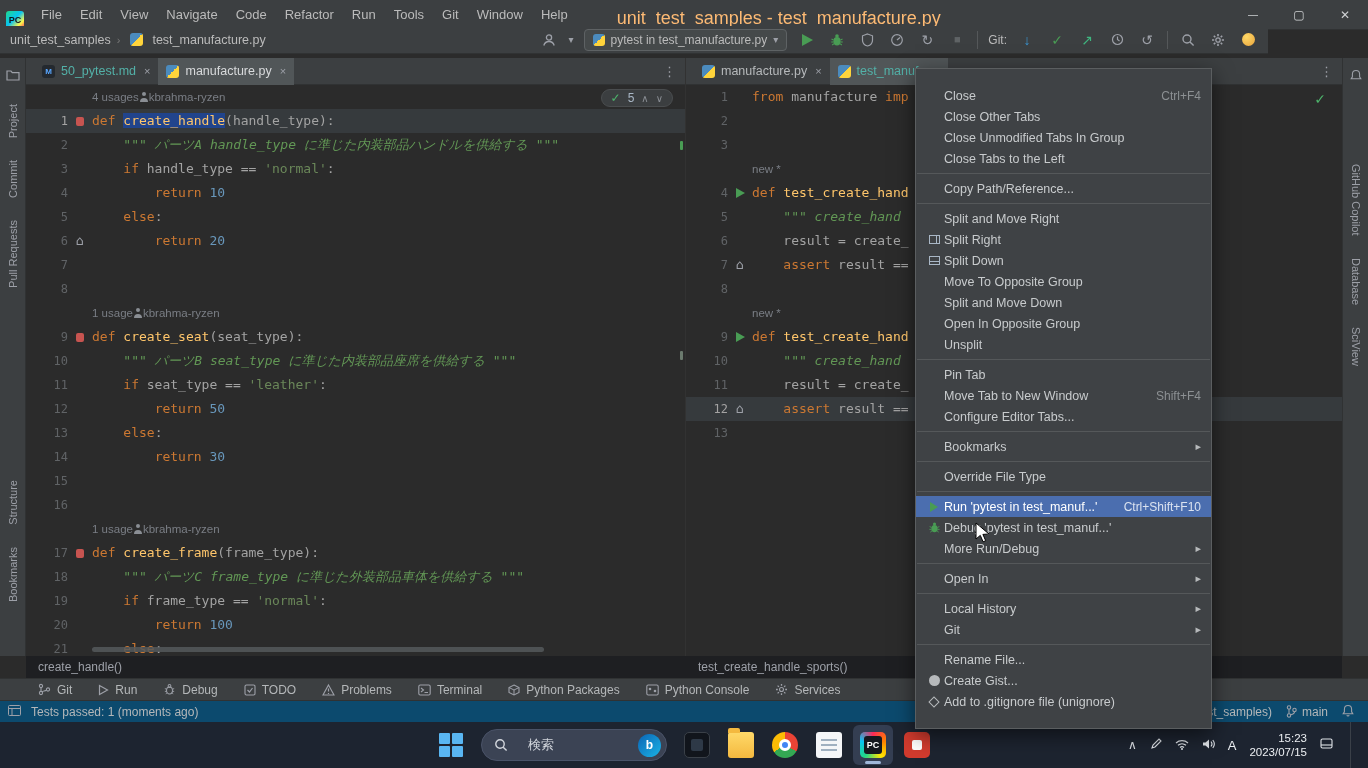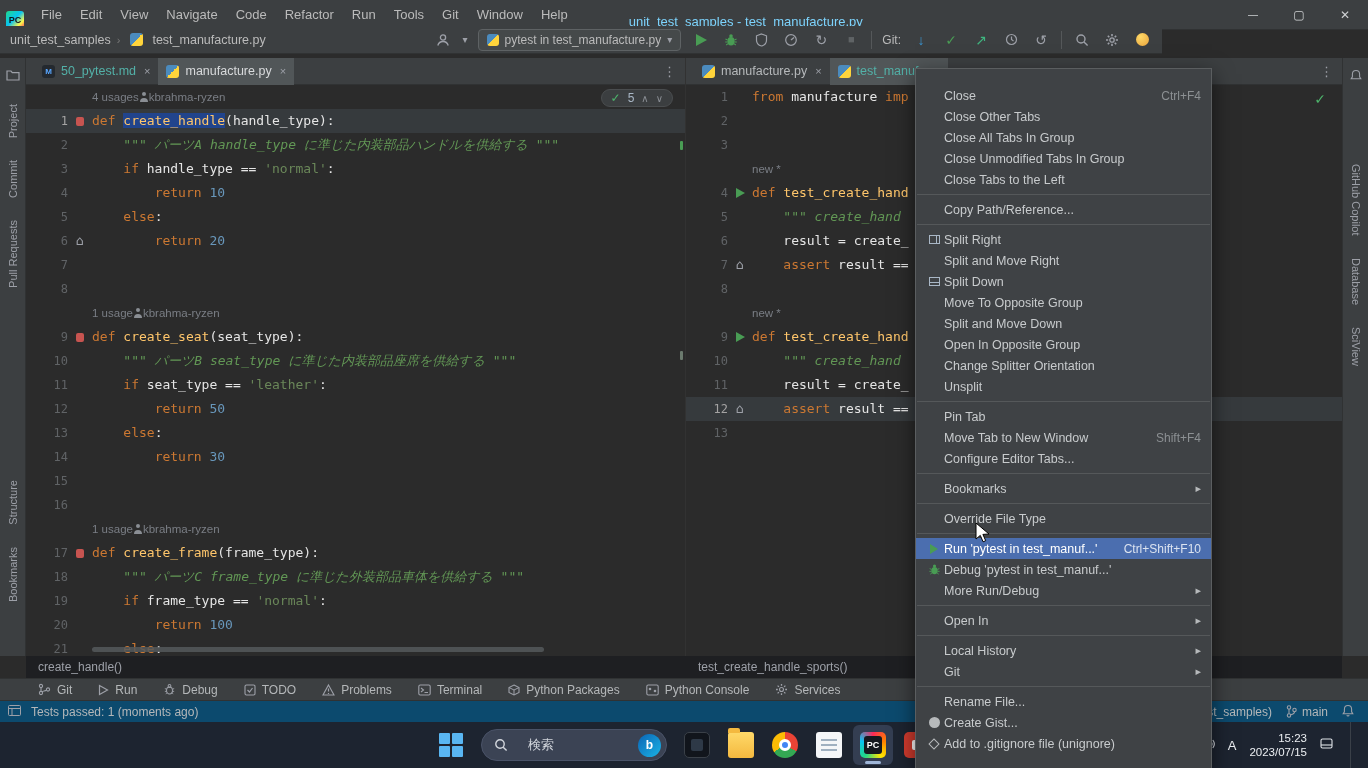--- a/index.html
+++ b/index.html
@@ -11,7 +11,7 @@
   .appicon{width:18px;height:18px;margin:0 8px 0 6px;border-radius:3px;background:linear-gradient(135deg,#21d789,#07c3f2 45%,#fcf84a 75%,#fe2857);color:#10131a;font-size:9px;font-weight:bold;display:flex;align-items:center;justify-content:center;flex:none}
   .menubar{display:flex;align-items:center;height:100%}
   .menubar .mi{padding:0 9px;height:100%;display:flex;align-items:center;color:#bbbbbb;font-size:13px;cursor:default}
-  .titletext{margin-left:52px;color:#7dd3fc;font-size:13px;white-space:nowrap}
+  .titletext{margin-left:40px;color:#fdba74;font-size:18px;white-space:nowrap}
   .wincontrols{margin-left:auto;display:flex;height:100%}
   .wc{width:46px;height:100%;display:flex;align-items:center;justify-content:center;color:#cfd1d3;font-size:12px}
   .wc-min::before{content:"—";font-size:10px}

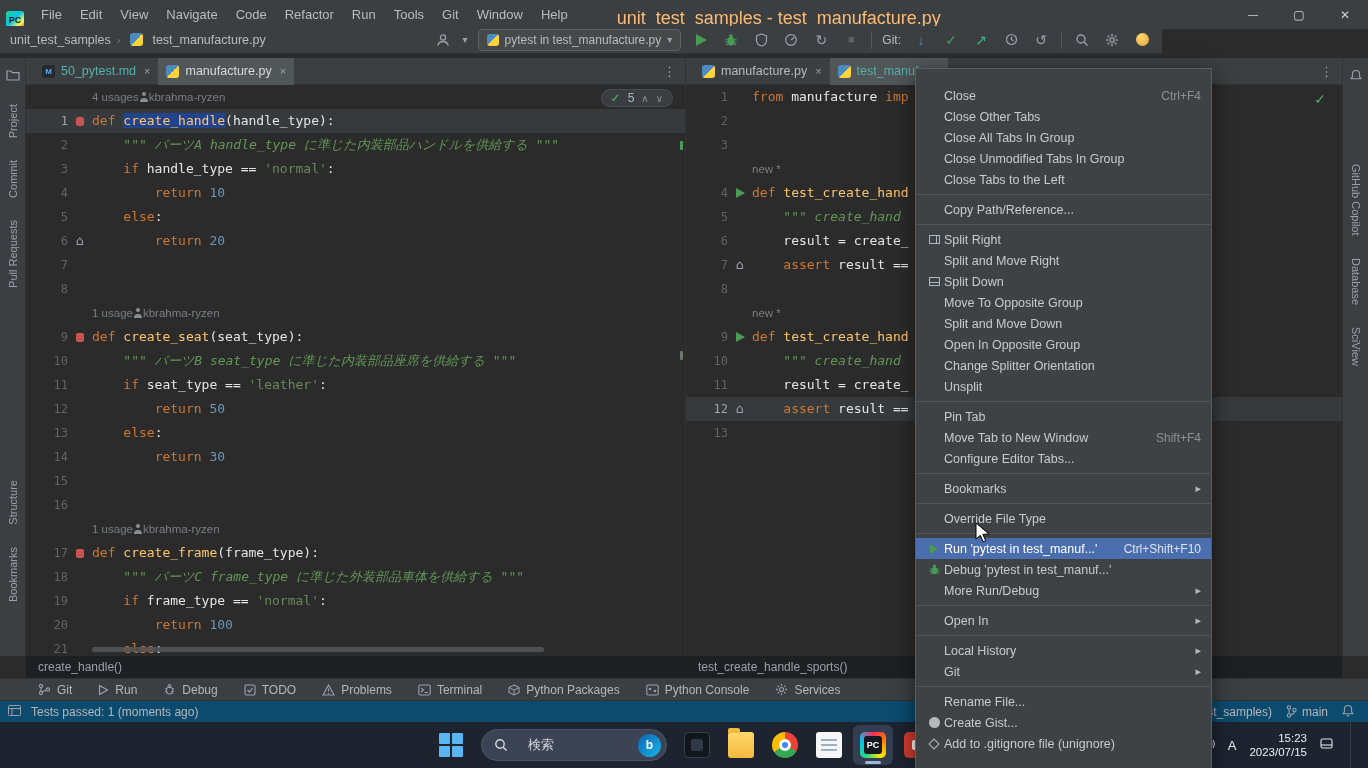--- a/index.html
+++ b/index.html
@@ -19,7 +19,7 @@
   .wc-close::before{content:"✕";font-size:12px}
 
   
-  .toolbar{position:absolute;top:26px;left:0;width:1162px;height:28px;background:#3c3f41;border-bottom:1px solid #303233;display:flex;align-items:center}
+  .toolbar{position:absolute;top:26px;left:0;width:1268px;height:28px;background:#3c3f41;border-bottom:1px solid #303233;display:flex;align-items:center}
   .crumbs{display:flex;align-items:center;margin-left:10px;gap:6px;font-size:12.5px;color:#bbbbbb;white-space:nowrap}
   .crumb-sep{color:#777;font-size:11px}
   .tb-right{margin-left:auto;display:flex;align-items:center;gap:10px;padding-right:10px}

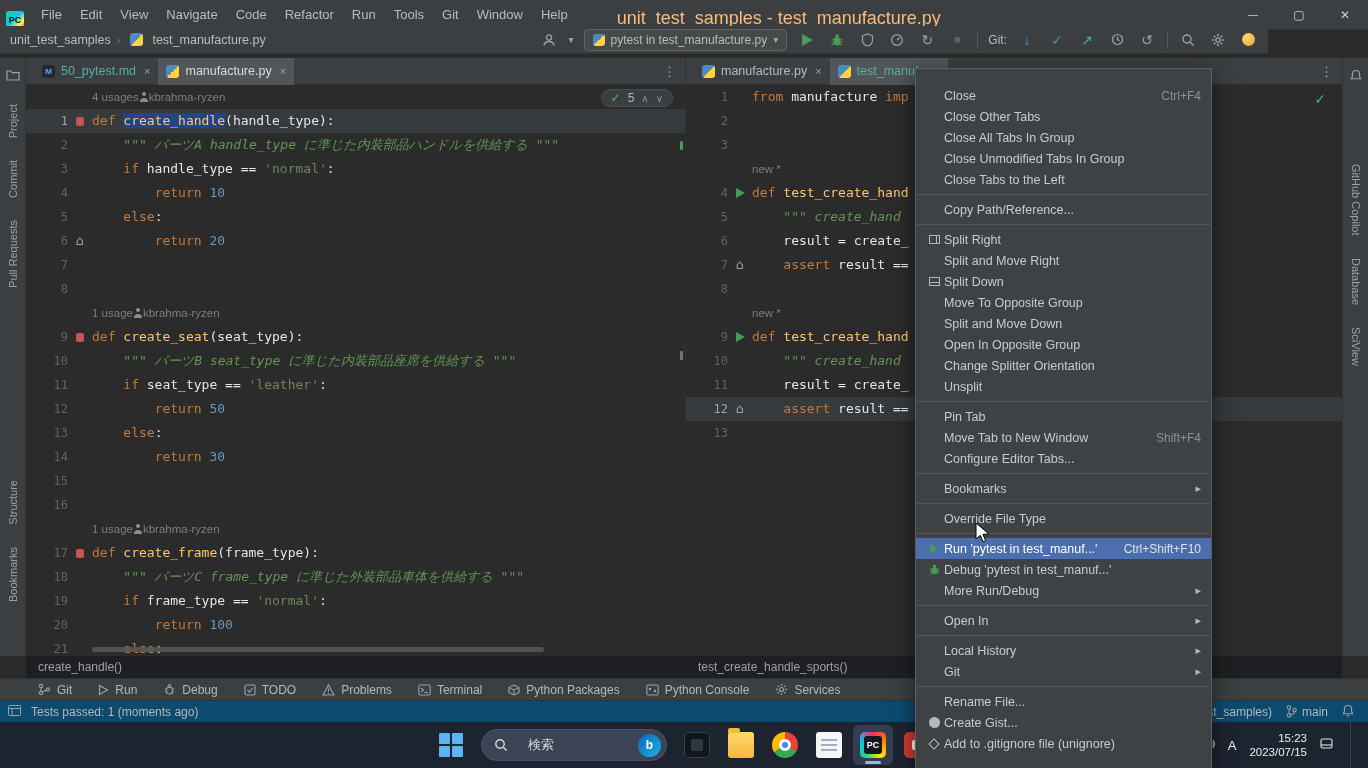--- a/index.html
+++ b/index.html
@@ -62,7 +62,7 @@
   .gut-run{width:0;height:0;border-left:9px solid #499c54;border-top:5.5px solid transparent;border-bottom:5.5px solid transparent;display:inline-block}
 
   .seg-kw{color:#cc7832}
-  .seg-pl{color:#e5e5e5}
+  .seg-pl{color:#a3a3a3}
   .seg-str{color:#6a8759}
   .seg-doc{color:#629755;font-style:italic}
   .seg-num{color:#6897bb}

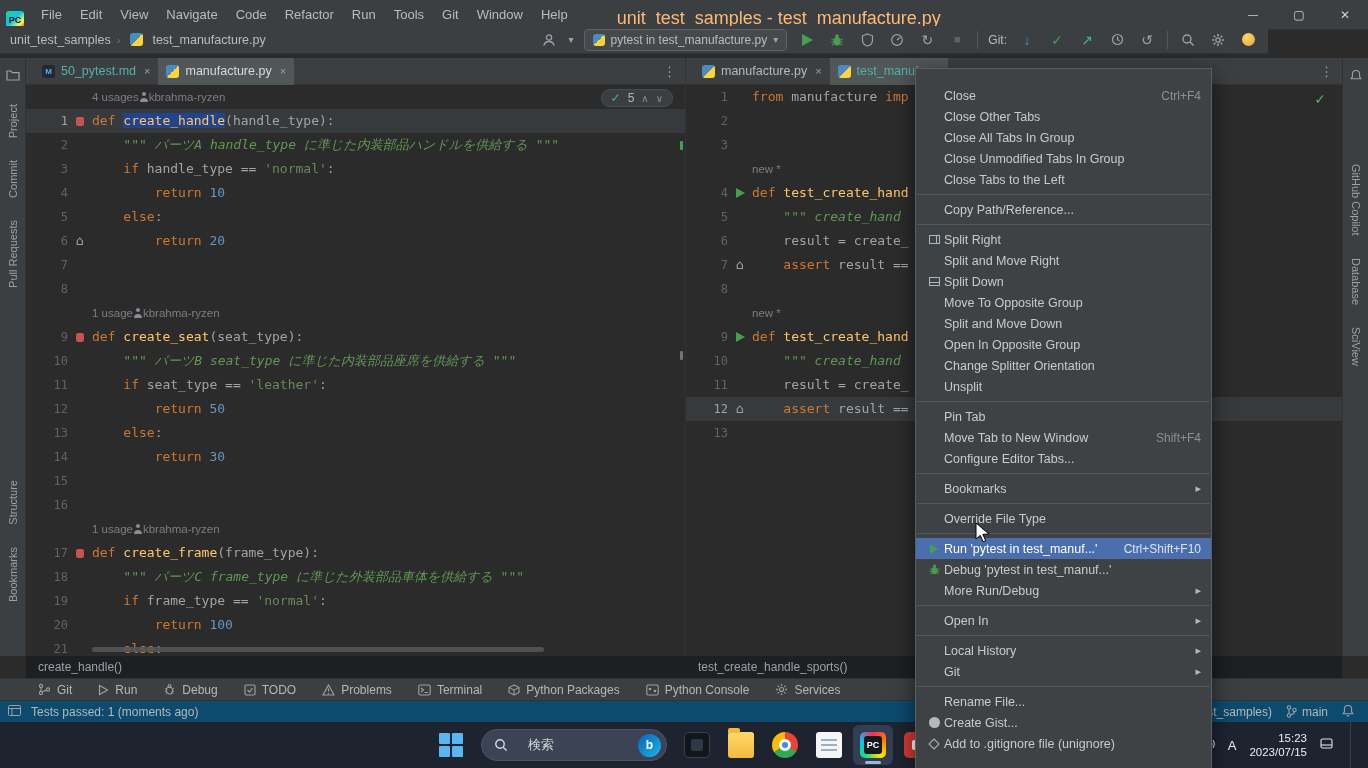--- a/index.html
+++ b/index.html
@@ -496,10 +496,6 @@
     </div>
     <div class="cm-item">
       <span class="cm-icon"></span>
-      <span class="cm-label">Close All Tabs In Group</span>
-    </div>
-    <div class="cm-item">
-      <span class="cm-icon"></span>
       <span class="cm-label">Close Unmodified Tabs In Group</span>
     </div>
     <div class="cm-item">

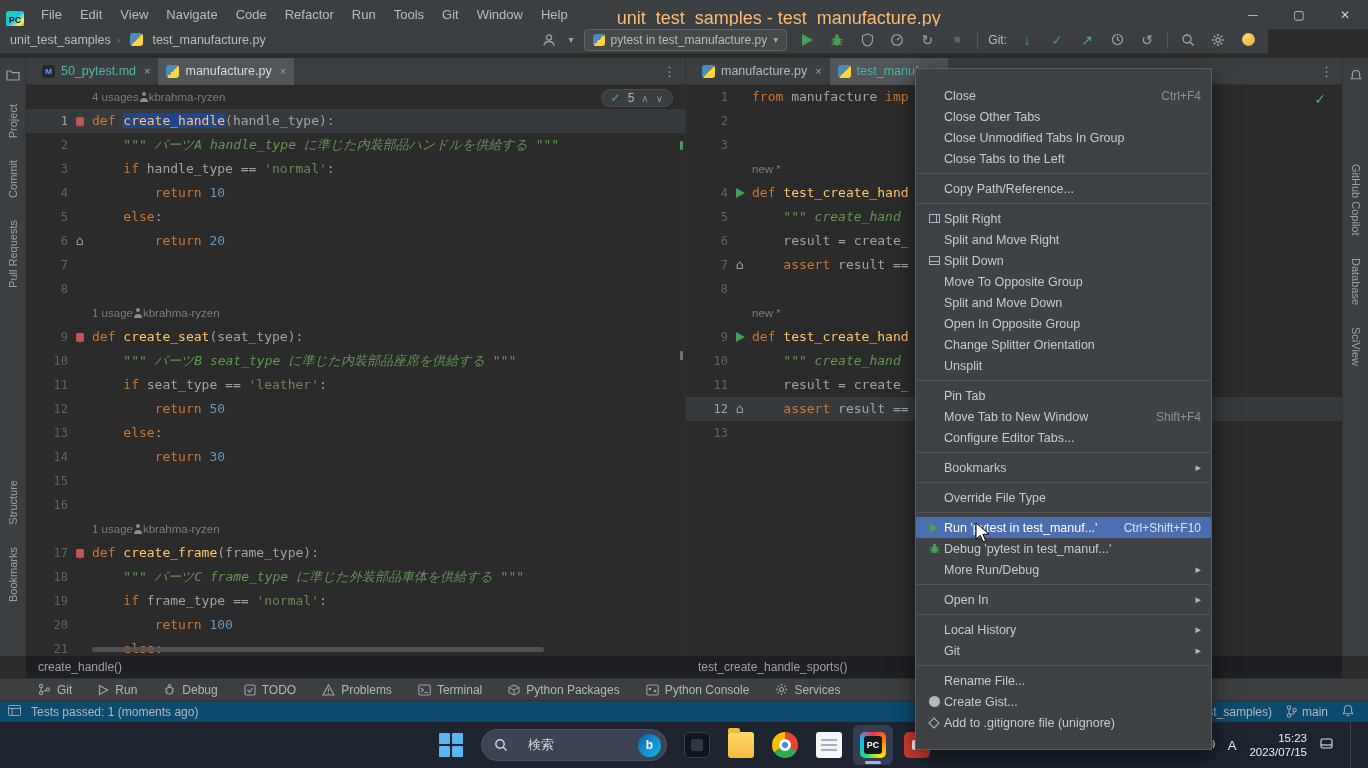--- a/index.html
+++ b/index.html
@@ -509,14 +509,14 @@
     </div>
     <div class="cm-sep"></div>
     <div class="cm-item">
+      <span class="cm-icon"></span>
+      <span class="cm-label">Split and Move Right</span>
+    </div>
+    <div class="cm-item">
       <span class="cm-icon">
         <span class="ic-split ic-split-r"></span>
       </span>
       <span class="cm-label">Split Right</span>
-    </div>
-    <div class="cm-item">
-      <span class="cm-icon"></span>
-      <span class="cm-label">Split and Move Right</span>
     </div>
     <div class="cm-item">
       <span class="cm-icon">

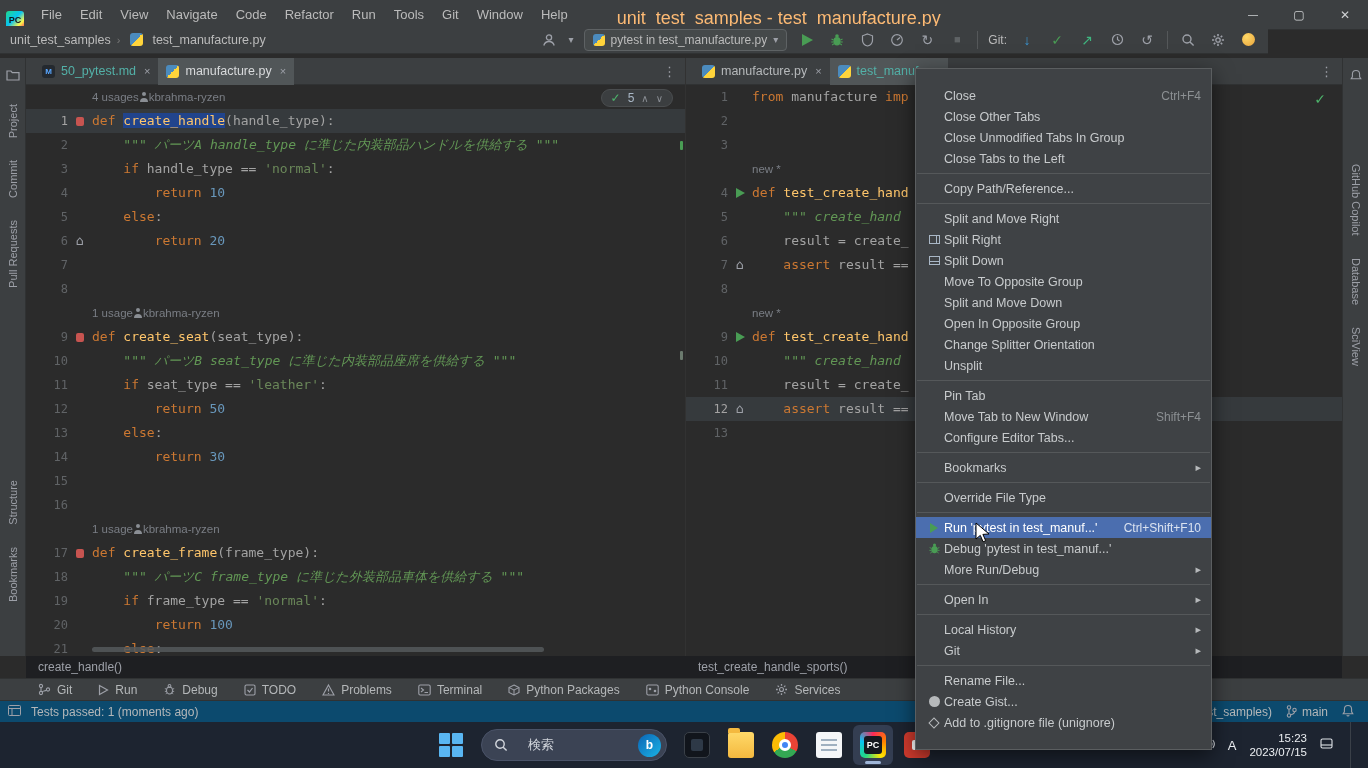--- a/index.html
+++ b/index.html
@@ -538,10 +538,6 @@
     </div>
     <div class="cm-item">
       <span class="cm-icon"></span>
-      <span class="cm-label">Change Splitter Orientation</span>
-    </div>
-    <div class="cm-item">
-      <span class="cm-icon"></span>
       <span class="cm-label">Unsplit</span>
     </div>
     <div class="cm-sep"></div>

